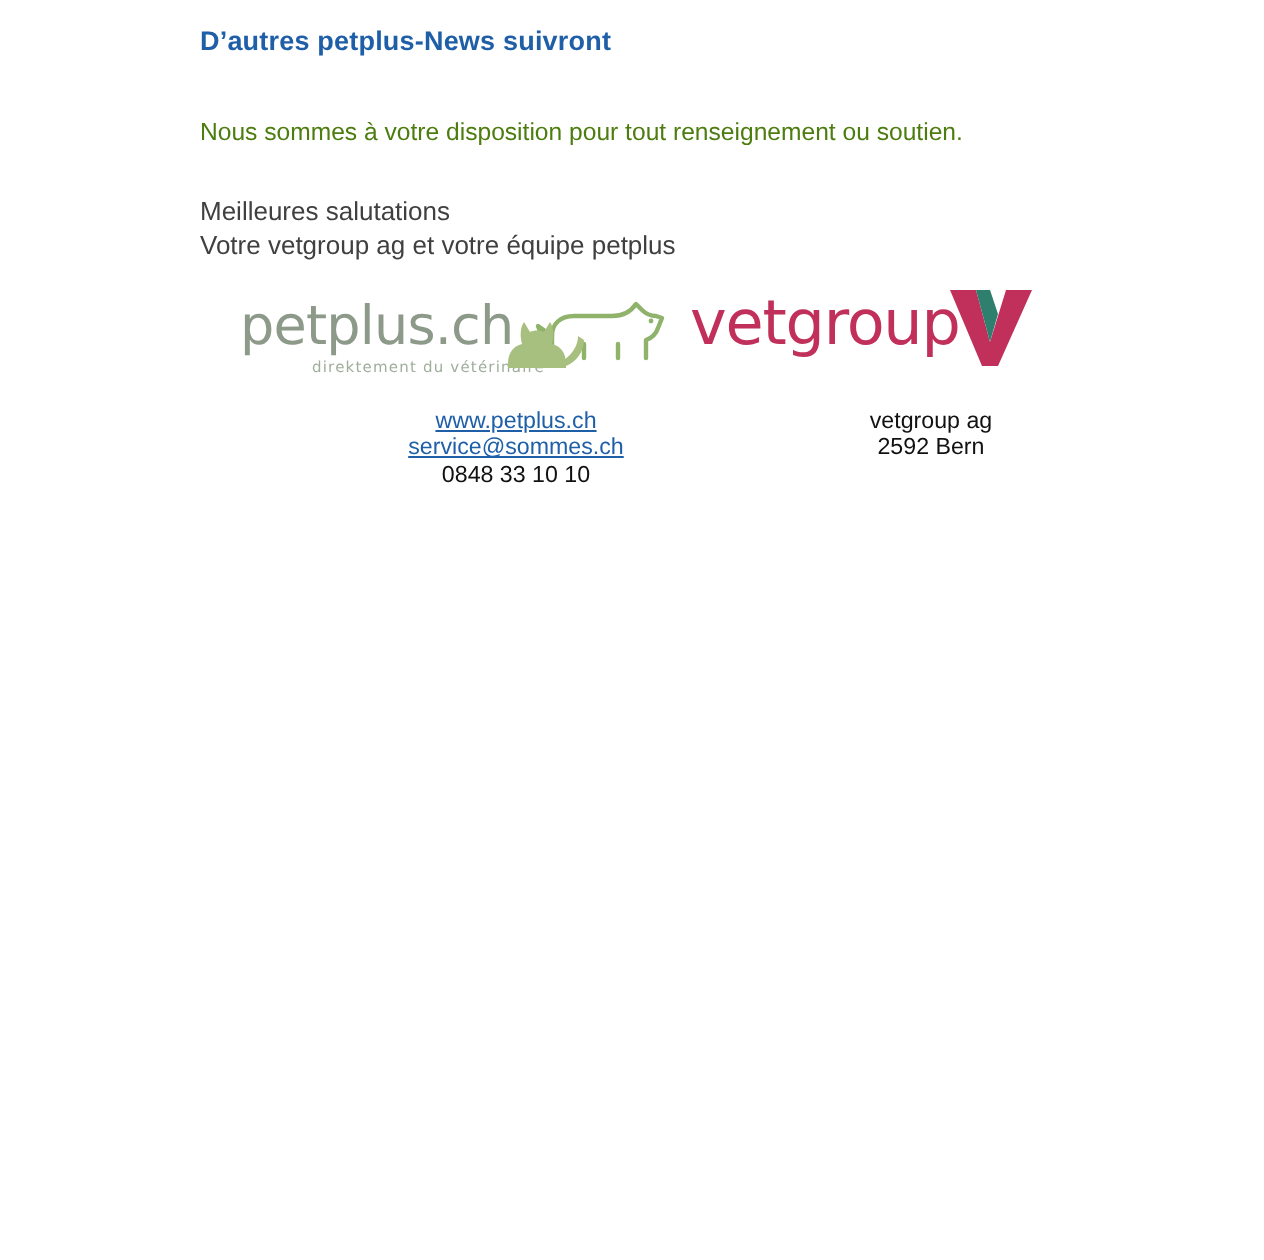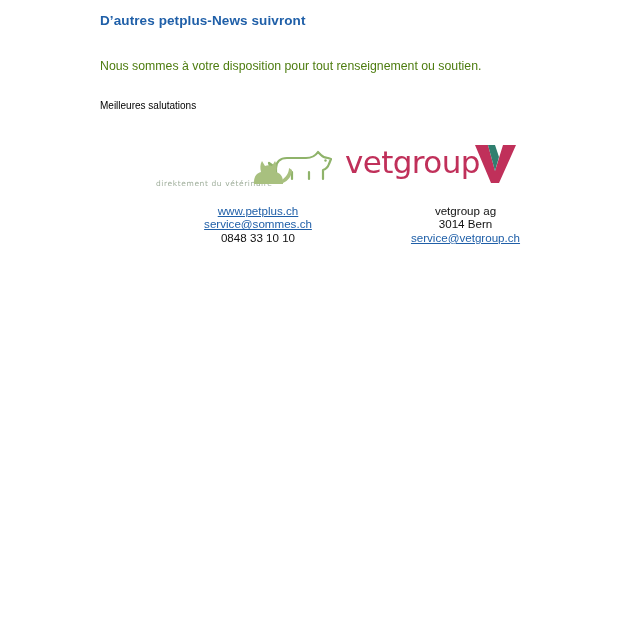--- a/index.html
+++ b/index.html
@@ -41,8 +41,8 @@
     margin-top: 28px;
   }
   .salutation {
-    font-size: 10px;
-    color: #000000;
+    font-size: 13px;
+    color: #404040;
     line-height: 16.5px;
     margin-top: 24px;
   }

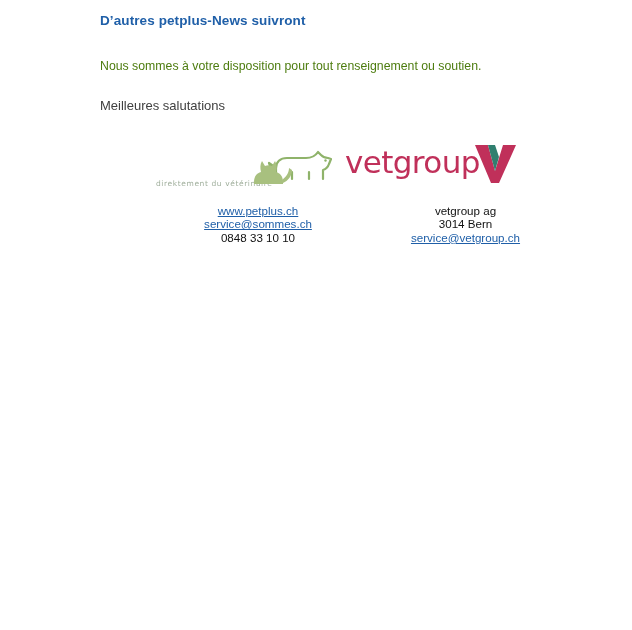--- a/index.html
+++ b/index.html
@@ -139,6 +139,7 @@
     <div class="para">Nous sommes à votre disposition pour tout renseignement ou soutien.</div>
     <div class="salutation">
       <div>Meilleures salutations</div>
+      <div>Votre vetgroup ag et votre équipe petplus</div>
     </div>
   </div>
 

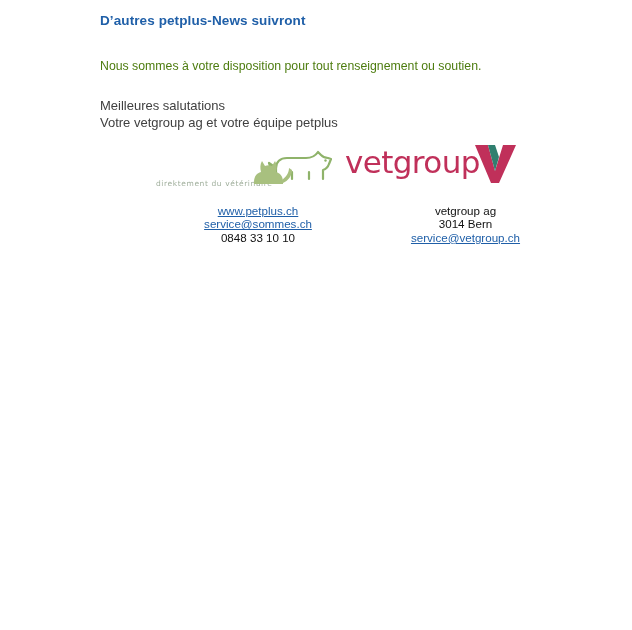--- a/index.html
+++ b/index.html
@@ -146,6 +146,7 @@
   <div class="logos">
 
     <div class="logo-petplus">
+      <div class="pp-word">petplus.ch</div>
       <div class="pp-sub">direktement du vétérinaire</div>
       <div class="pp-animals">
         <svg width="90" height="44" viewBox="0 0 90 44" xmlns="http://www.w3.org/2000/svg">

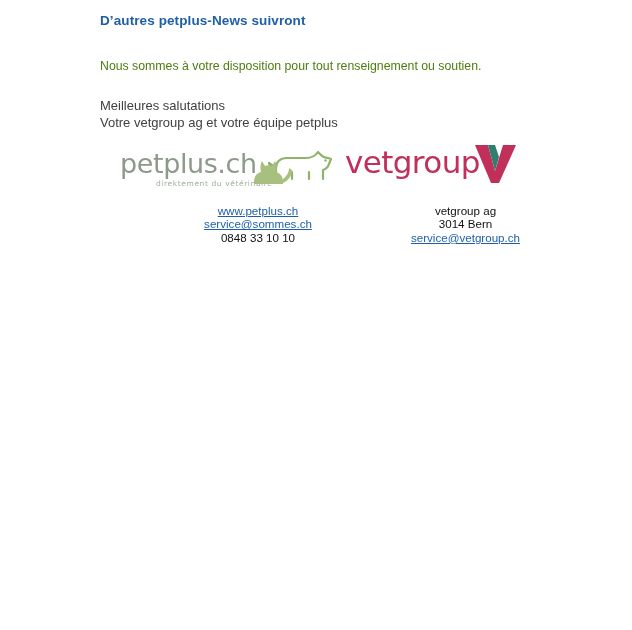--- a/index.html
+++ b/index.html
@@ -189,7 +189,7 @@
 
     <div class="addr addr-right">
       <div class="plain">vetgroup ag</div>
-      <div class="plain">3014 Bern</div>
+      <div class="plain">2592 Bern</div>
       <div><a href="#">service@vetgroup.ch</a></div>
     </div>
 

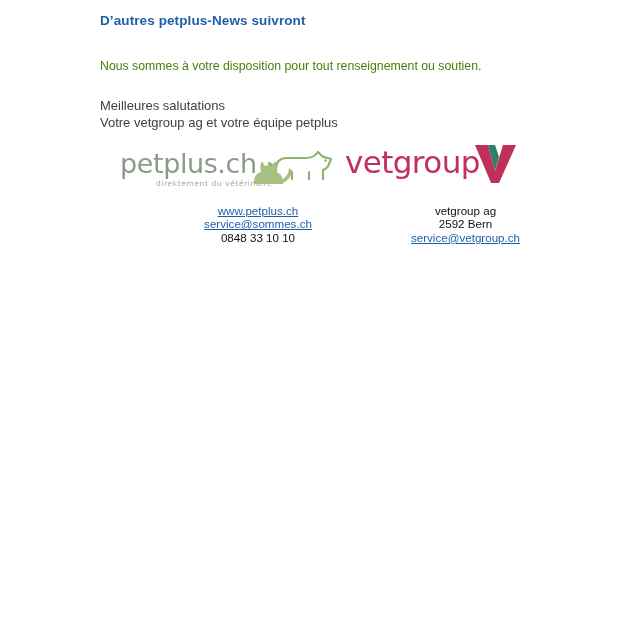--- a/index.html
+++ b/index.html
@@ -190,7 +190,6 @@
     <div class="addr addr-right">
       <div class="plain">vetgroup ag</div>
       <div class="plain">2592 Bern</div>
-      <div><a href="#">service@vetgroup.ch</a></div>
     </div>
 
   </div>

